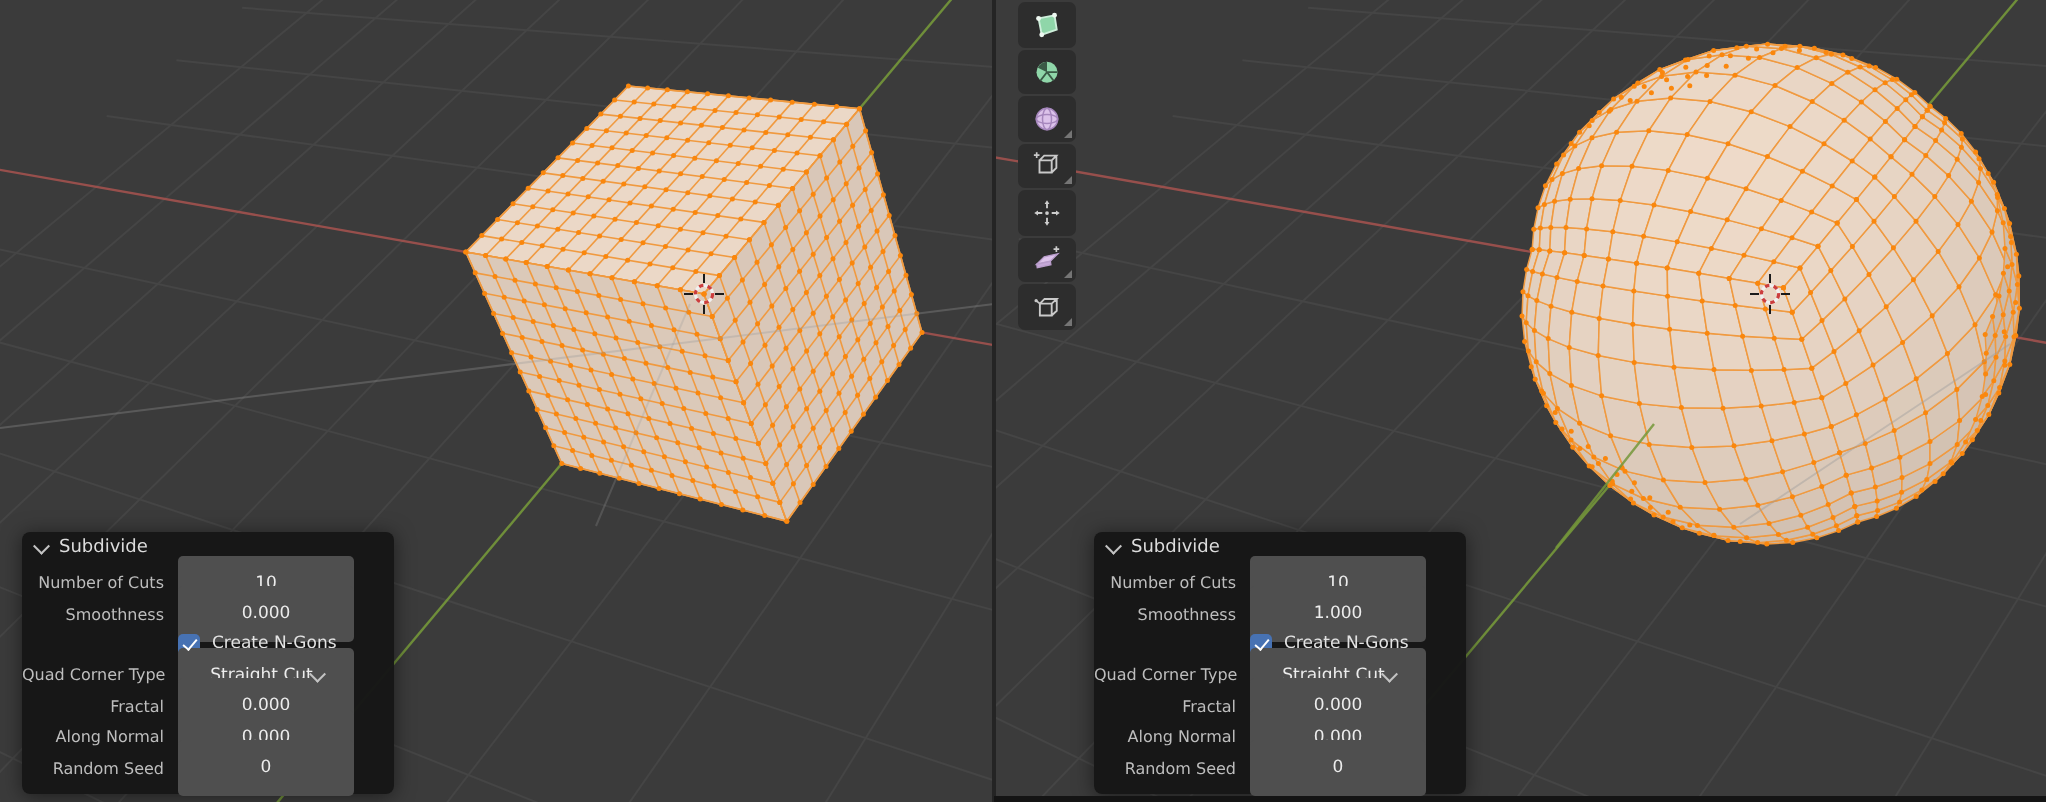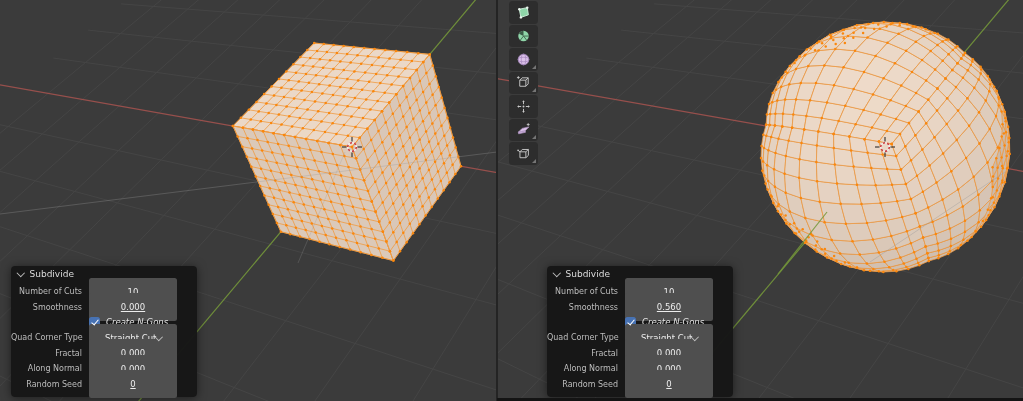--- a/index.html
+++ b/index.html
@@ -31,7 +31,7 @@
   .op-label{width:78px;text-align:right;padding-right:7px;box-sizing:border-box;color:#bdbdbd;
             font-size:8px;white-space:nowrap;overflow:hidden;}
   .op-field{flex:1;height:28px;background:#4f4f4f;border-radius:2.5px;display:flex;align-items:center;
-            justify-content:center;color:#ececec;font-size:8.5px;cursor:pointer;text-decoration:underline;}
+            justify-content:center;color:#ececec;font-size:8.5px;cursor:pointer;}
   .op-field.dropdown{padding:0 6px 0 7px;box-sizing:border-box;}
   .check-row{flex:1;display:flex;align-items:center;gap:6px;font-style:italic;}
   .checkbox{width:11px;height:11px;background:#4772b3;border-radius:2.5px;display:flex;

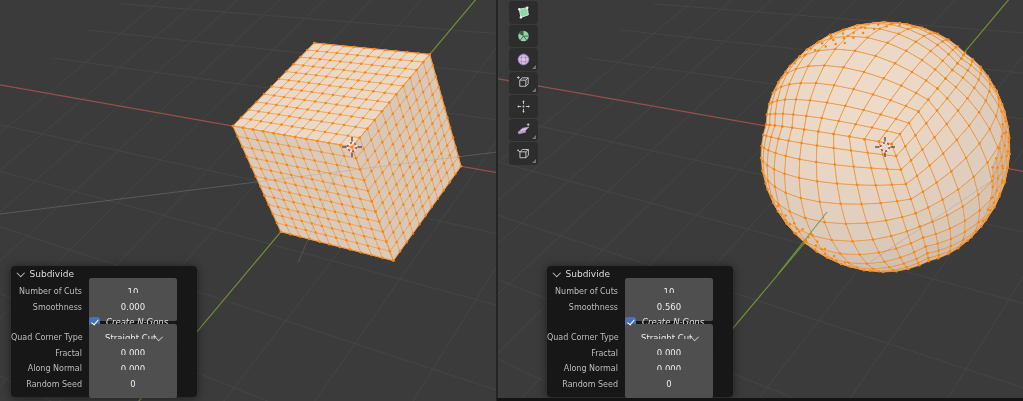--- a/index.html
+++ b/index.html
@@ -1562,7 +1562,7 @@
       </div>
       <div class="op-row">
         <span class="op-label">Smoothness</span>
-        <span class="op-field">0.560</span>
+        <span class="op-field">1.000</span>
       </div>
       <div class="op-row">
         <span class="op-label"></span>

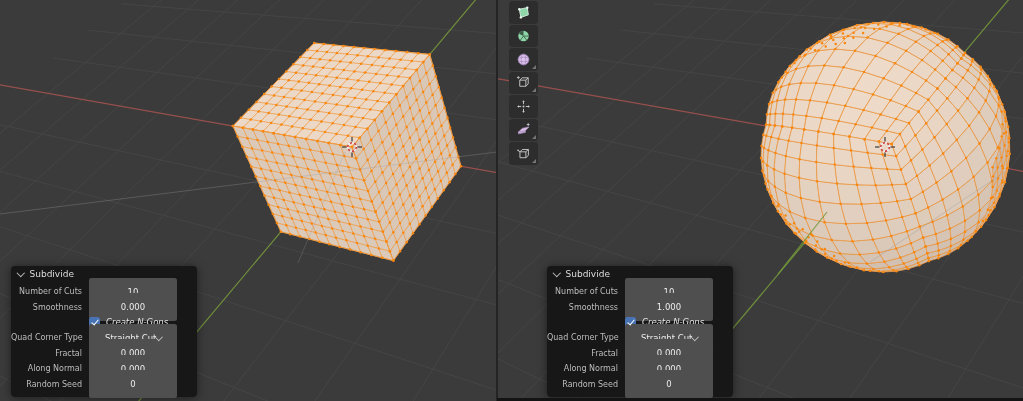--- a/index.html
+++ b/index.html
@@ -33,7 +33,7 @@
   .op-field{flex:1;height:28px;background:#4f4f4f;border-radius:2.5px;display:flex;align-items:center;
             justify-content:center;color:#ececec;font-size:8.5px;cursor:pointer;}
   .op-field.dropdown{padding:0 6px 0 7px;box-sizing:border-box;}
-  .check-row{flex:1;display:flex;align-items:center;gap:6px;font-style:italic;}
+  .check-row{flex:1;display:flex;align-items:center;gap:6px;}
   .checkbox{width:11px;height:11px;background:#4772b3;border-radius:2.5px;display:flex;
             align-items:center;justify-content:center;cursor:pointer;flex:none;}
   .checkmark{width:3px;height:6px;border-right:1.5px solid #fff;border-bottom:1.5px solid #fff;

